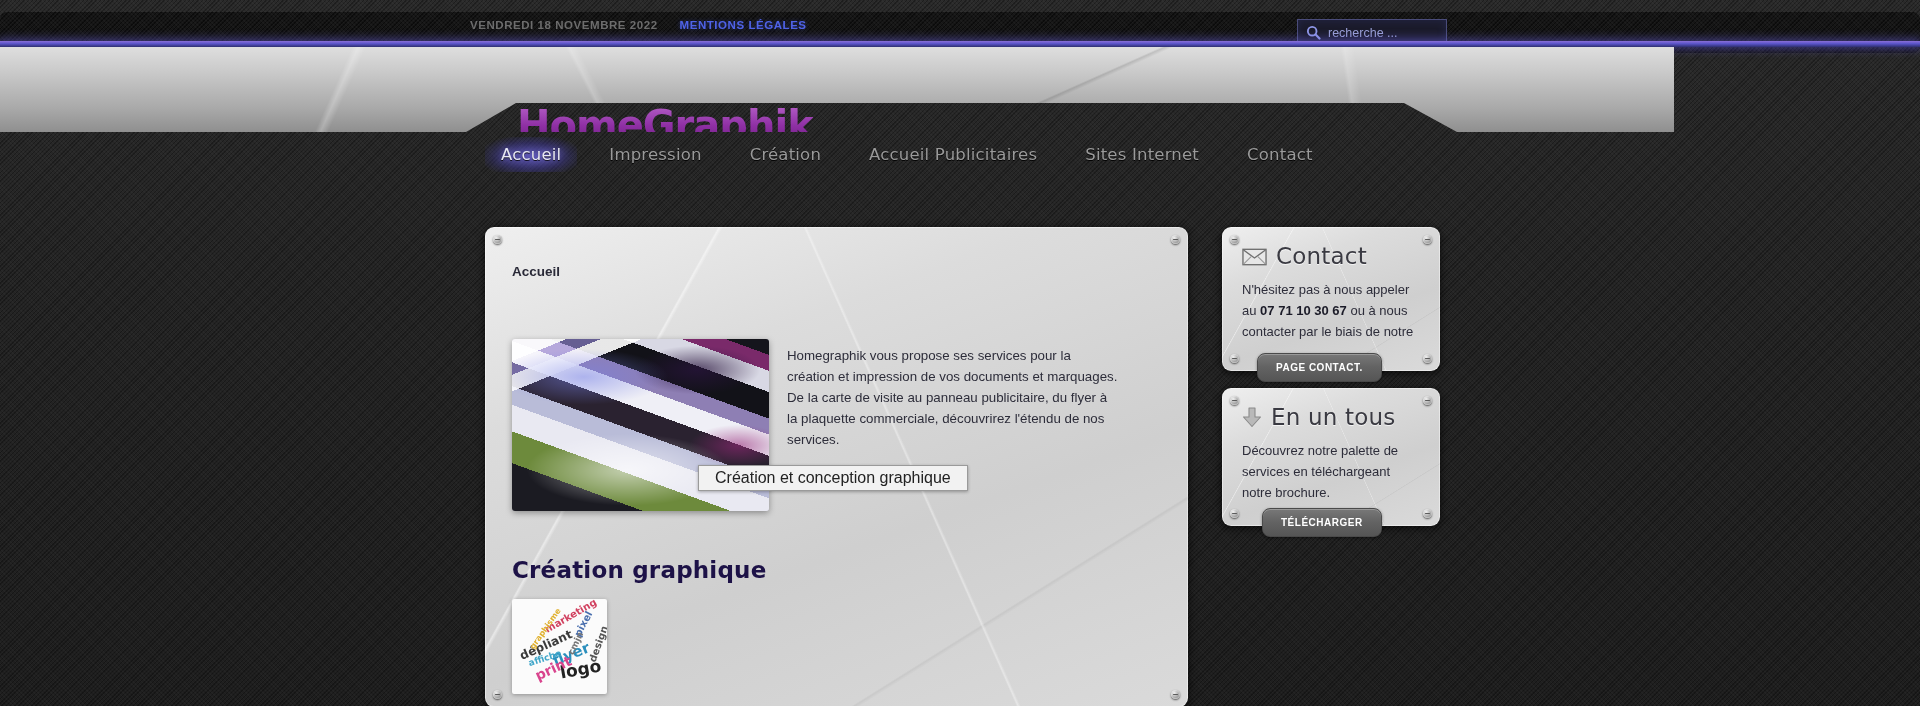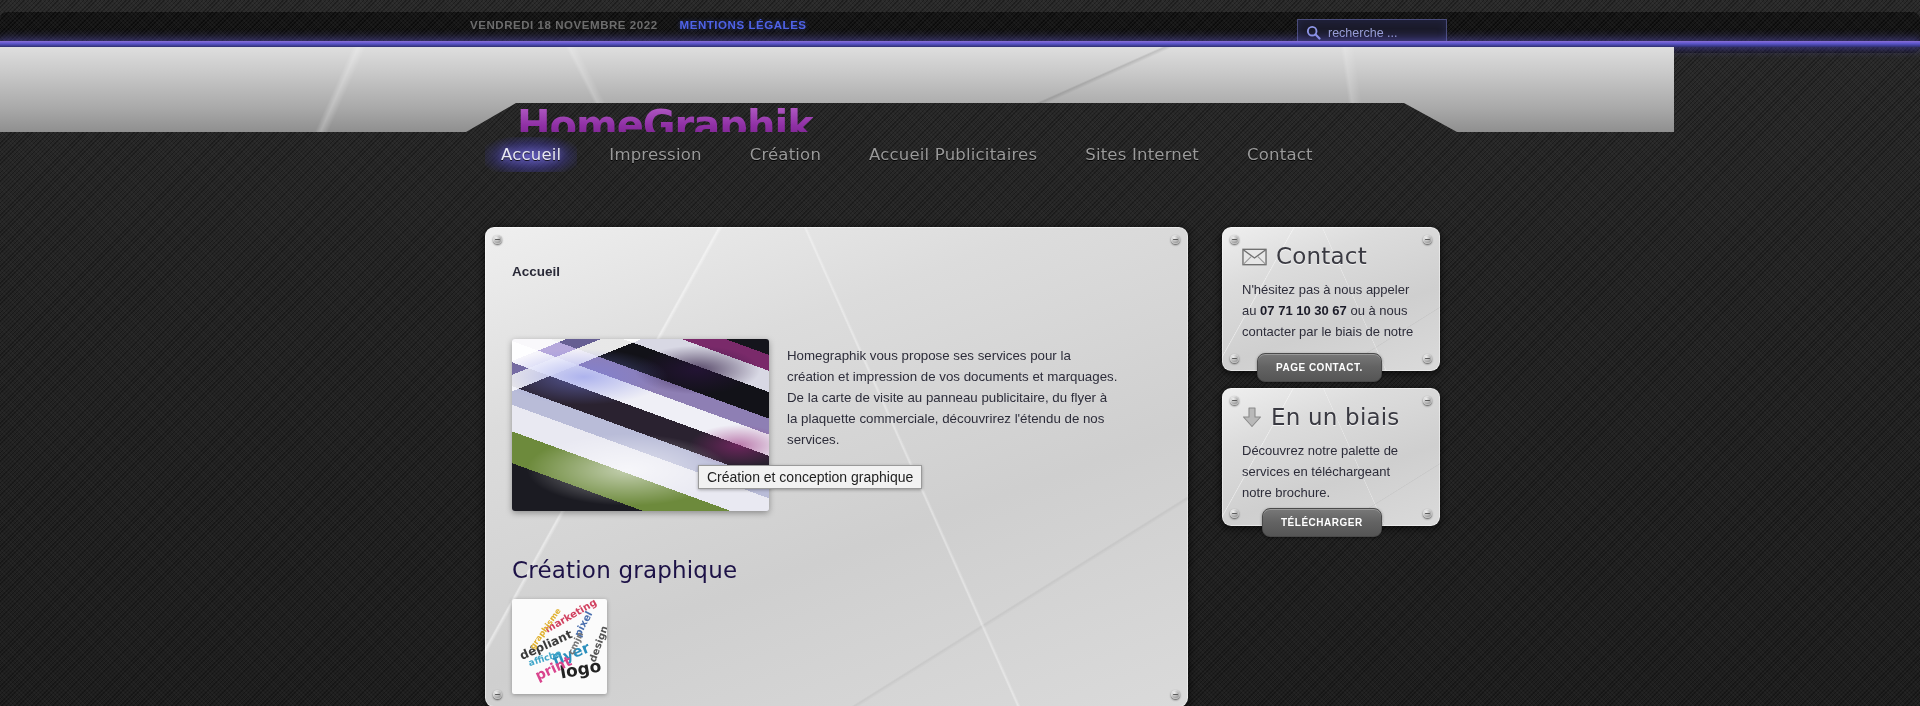--- a/index.html
+++ b/index.html
@@ -382,7 +382,7 @@
         <svg width="20" height="21" viewBox="0 0 20 21">
           <path d="M7 1 H13 V10 H18.5 L10 19.5 L1.5 10 H7 Z" fill="#b9b9b9" stroke="#8a8a8a" stroke-width="1.1" stroke-linejoin="round"></path>
         </svg>
-        <span class="widget-title">En un biais</span>
+        <span class="widget-title">En un tous</span>
       </div>
 
       <div class="widget-body">Découvrez notre palette de services en téléchargeant notre brochure.</div>

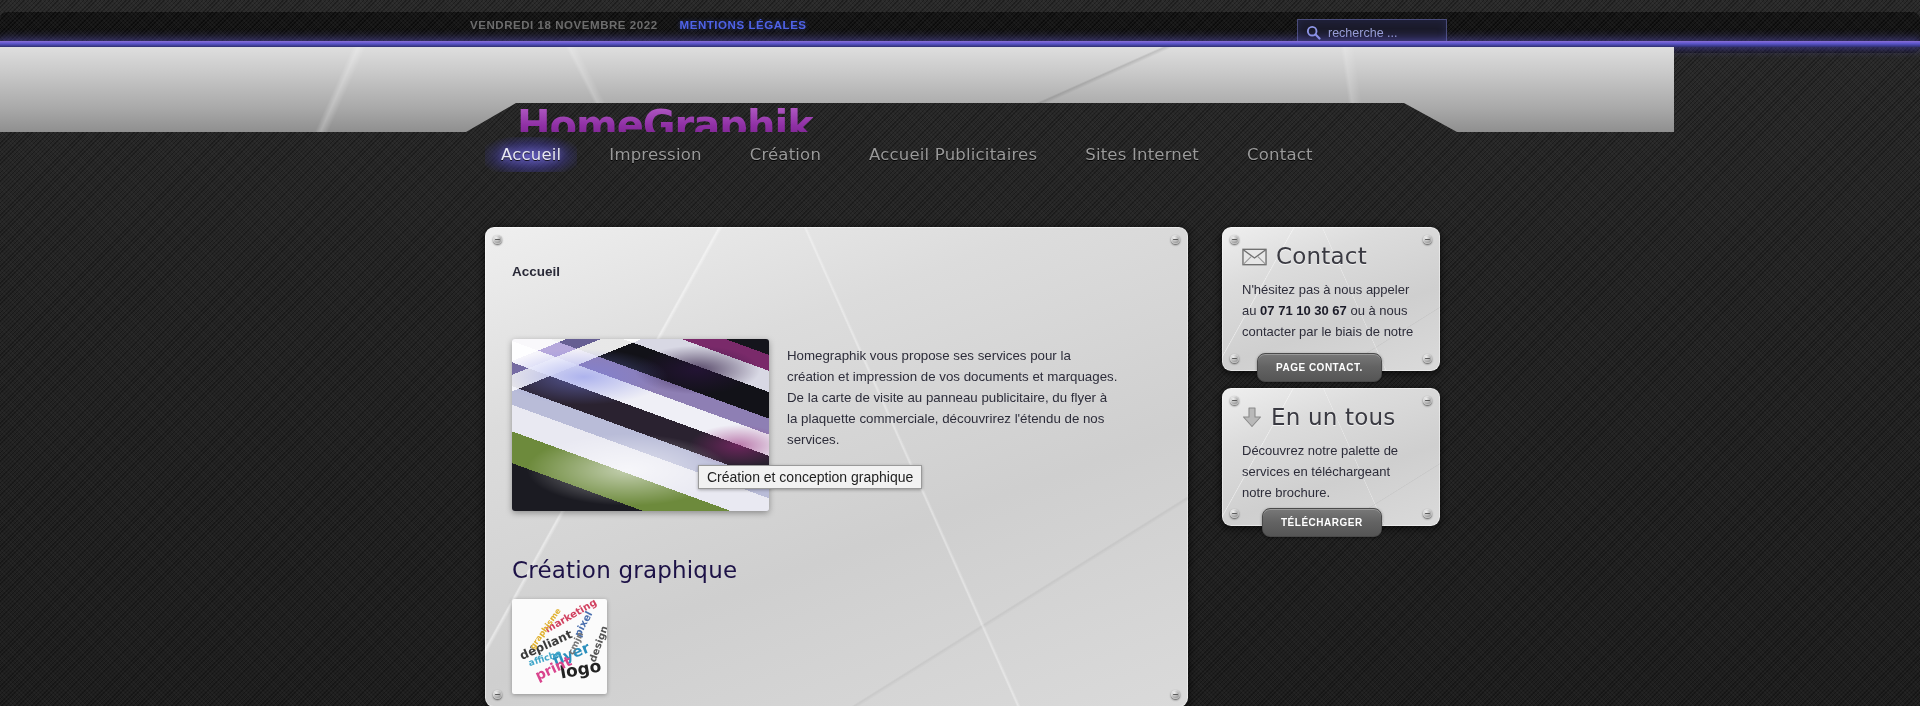--- a/index.html
+++ b/index.html
@@ -209,8 +209,8 @@
     position:absolute; left:213px; top:238px;
     background:#f2f2f2;
     border:1px solid #9a9a9a;
-    padding:3px 8px;
-    font-size:14px; color:#222;
+    padding:3px 16px;
+    font-size:16px; color:#222;
     white-space:nowrap; z-index:9;
     box-shadow:0 1px 3px rgba(0,0,0,.3);
   }

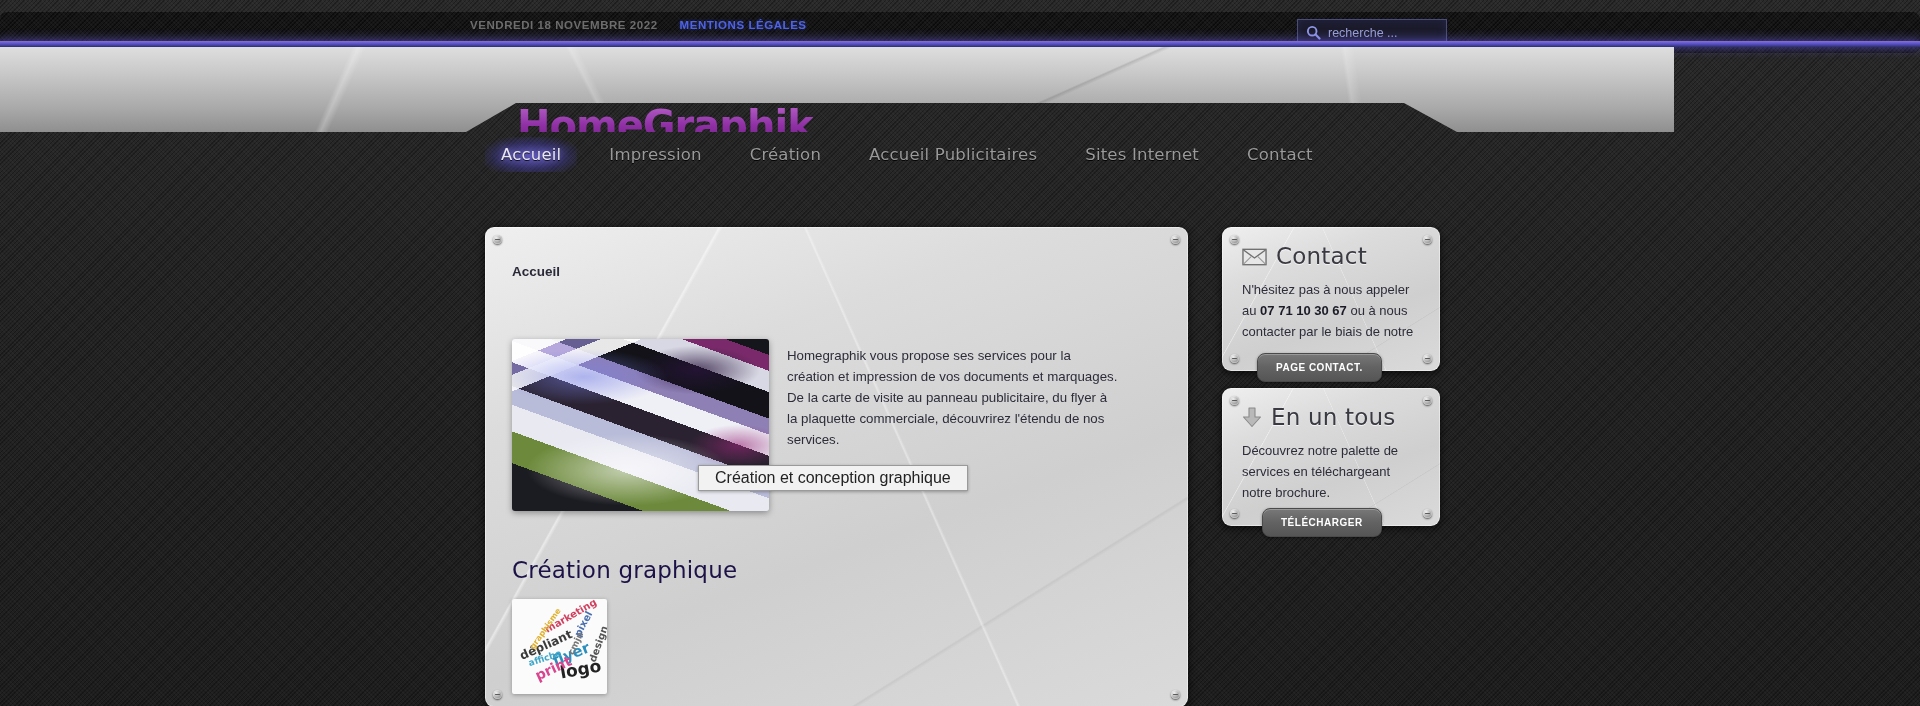--- a/index.html
+++ b/index.html
@@ -222,7 +222,7 @@
   #section-title {
     position:absolute; left:27px; top:330px;
     font-family:"DejaVu Sans", sans-serif;
-    font-size:23px; color:#1d1247; font-weight:400;
+    font-size:23px; color:#1d1247; font-weight:700;
     letter-spacing:.2px;
   }
   #wordcloud {

